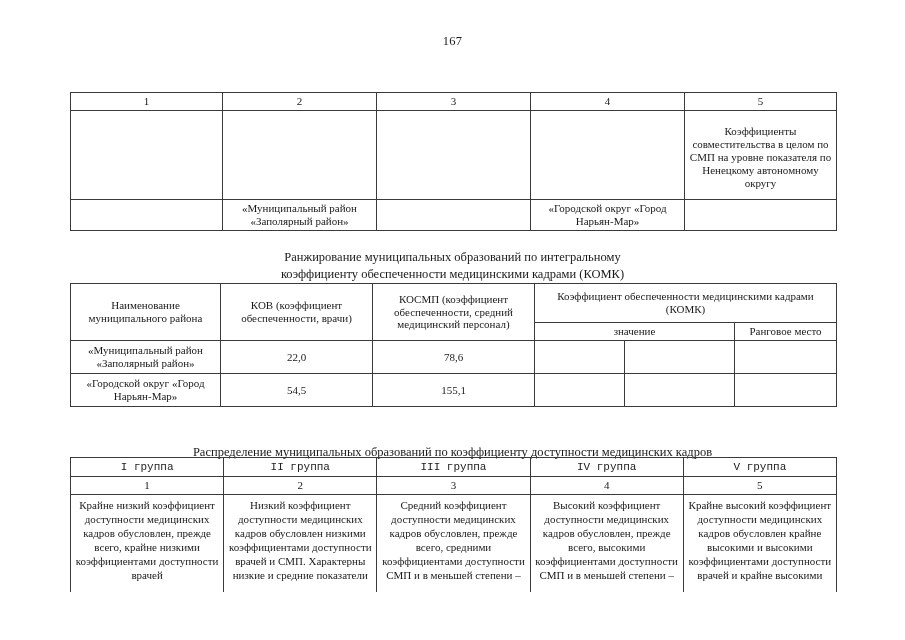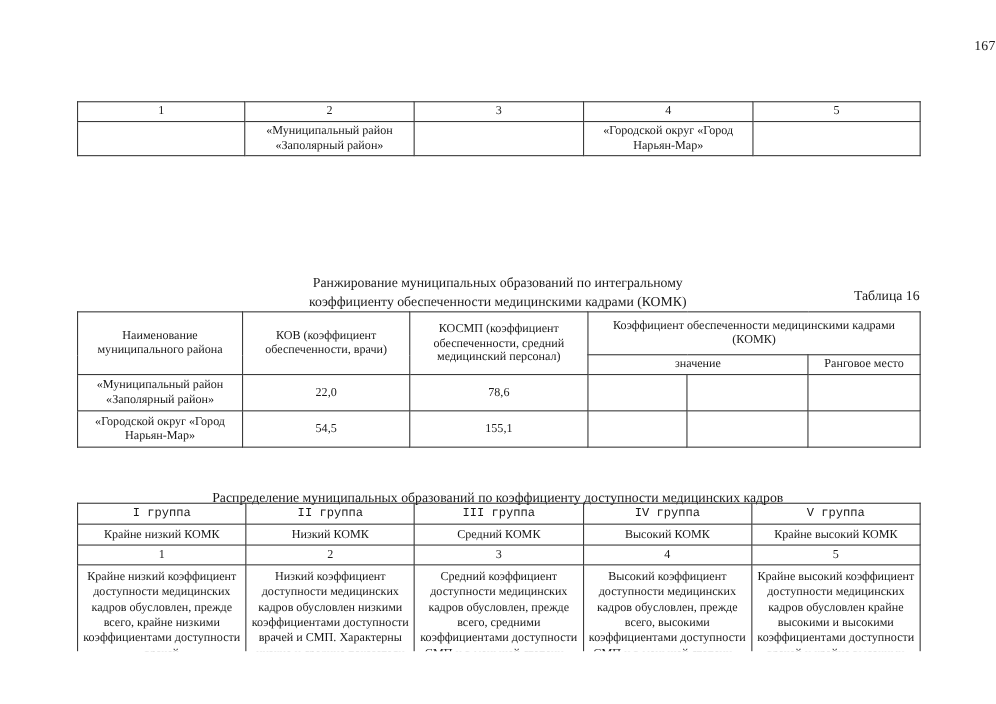--- a/index.html
+++ b/index.html
@@ -28,7 +28,7 @@
     top: 34px;
     left: 0;
     width: 905px;
-    text-align: right;
+    text-align: center;
     font-size: 12.5px;
     letter-spacing: .2px;
   }

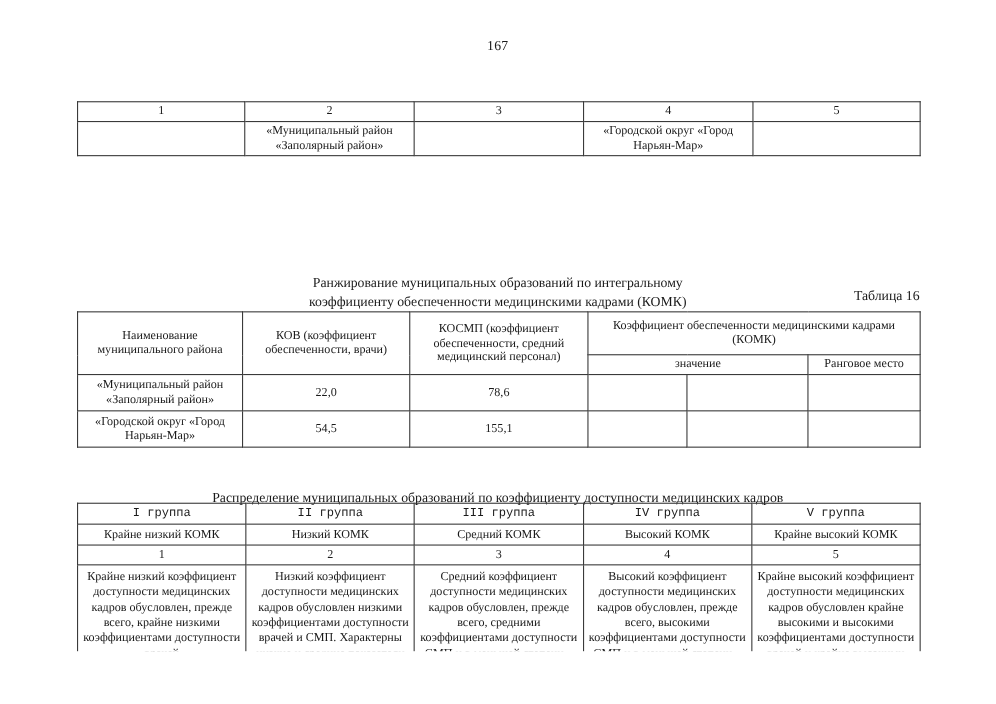--- a/index.html
+++ b/index.html
@@ -158,6 +158,13 @@
         <td>4</td>
         <td>5</td>
       </tr>
+      <tr class="bigrow">
+        <td></td>
+        <td></td>
+        <td></td>
+        <td></td>
+        <td>Коэффициенты совместительства в целом по СМП на уровне показателя по Ненецкому автономному округу</td>
+      </tr>
       <tr class="lastrow">
         <td></td>
         <td>«Муниципальный район «Заполярный район»</td>

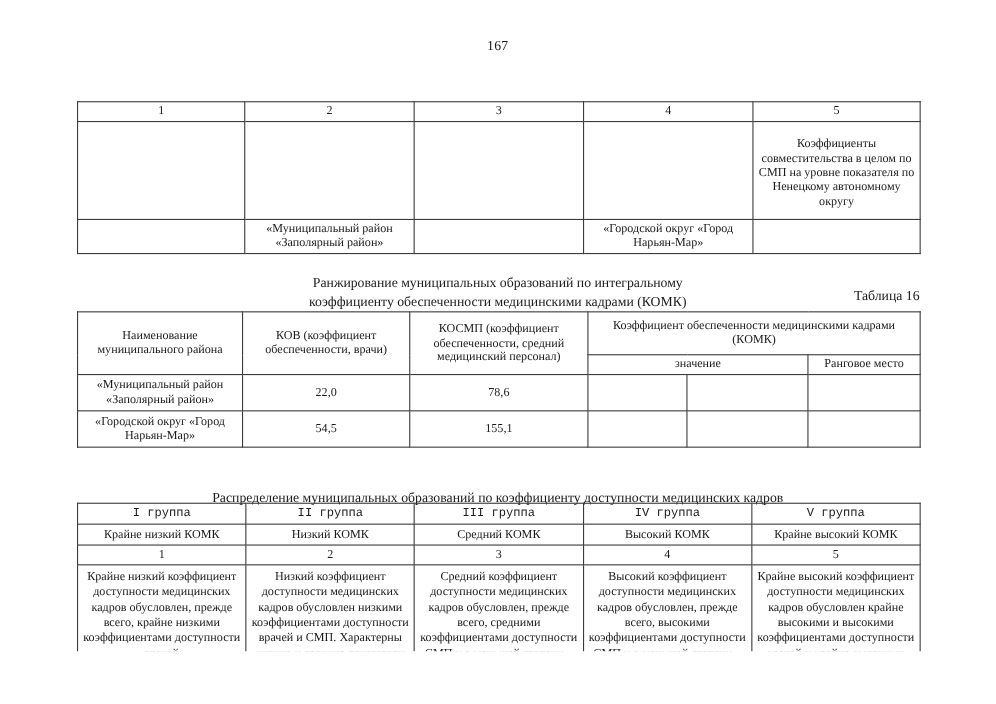--- a/index.html
+++ b/index.html
@@ -180,7 +180,6 @@
     <div>коэффициенту обеспеченности медицинскими кадрами (КОМК)</div>
   </div>
 
-  <div class="tbl-caption cap-16">Таблица 16</div>
 
   <table class="doc-table tbl-16">
     <colgroup>

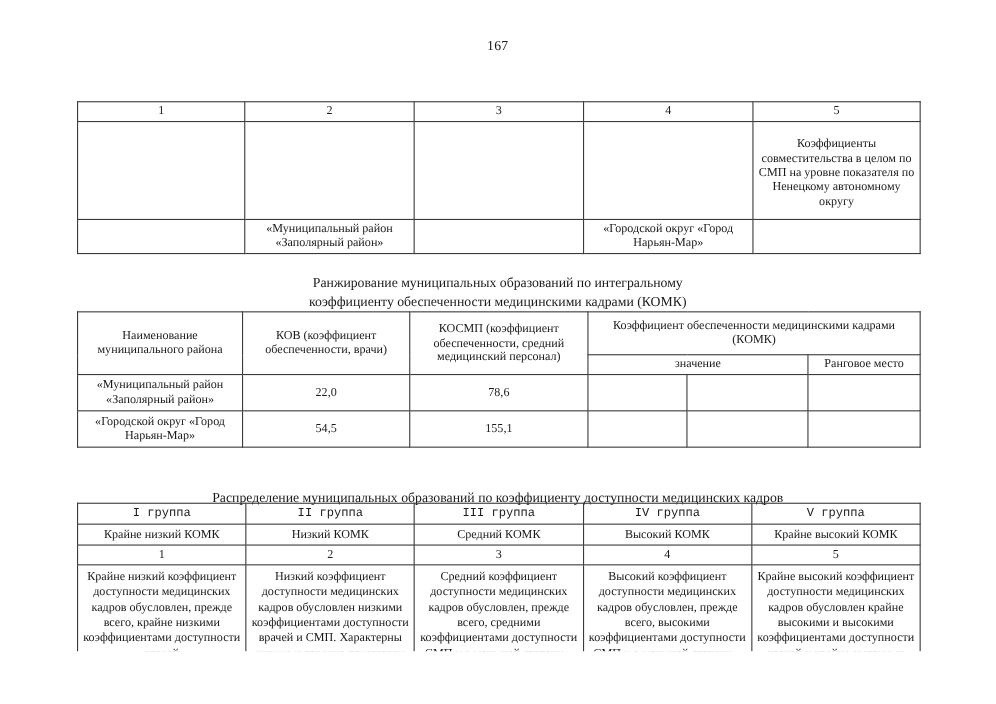--- a/index.html
+++ b/index.html
@@ -241,13 +241,6 @@
         <td>IV группа</td>
         <td>V группа</td>
       </tr>
-      <tr class="komk">
-        <td>Крайне низкий КОМК</td>
-        <td>Низкий КОМК</td>
-        <td>Средний КОМК</td>
-        <td>Высокий КОМК</td>
-        <td>Крайне высокий КОМК</td>
-      </tr>
       <tr class="num">
         <td>1</td>
         <td>2</td>

